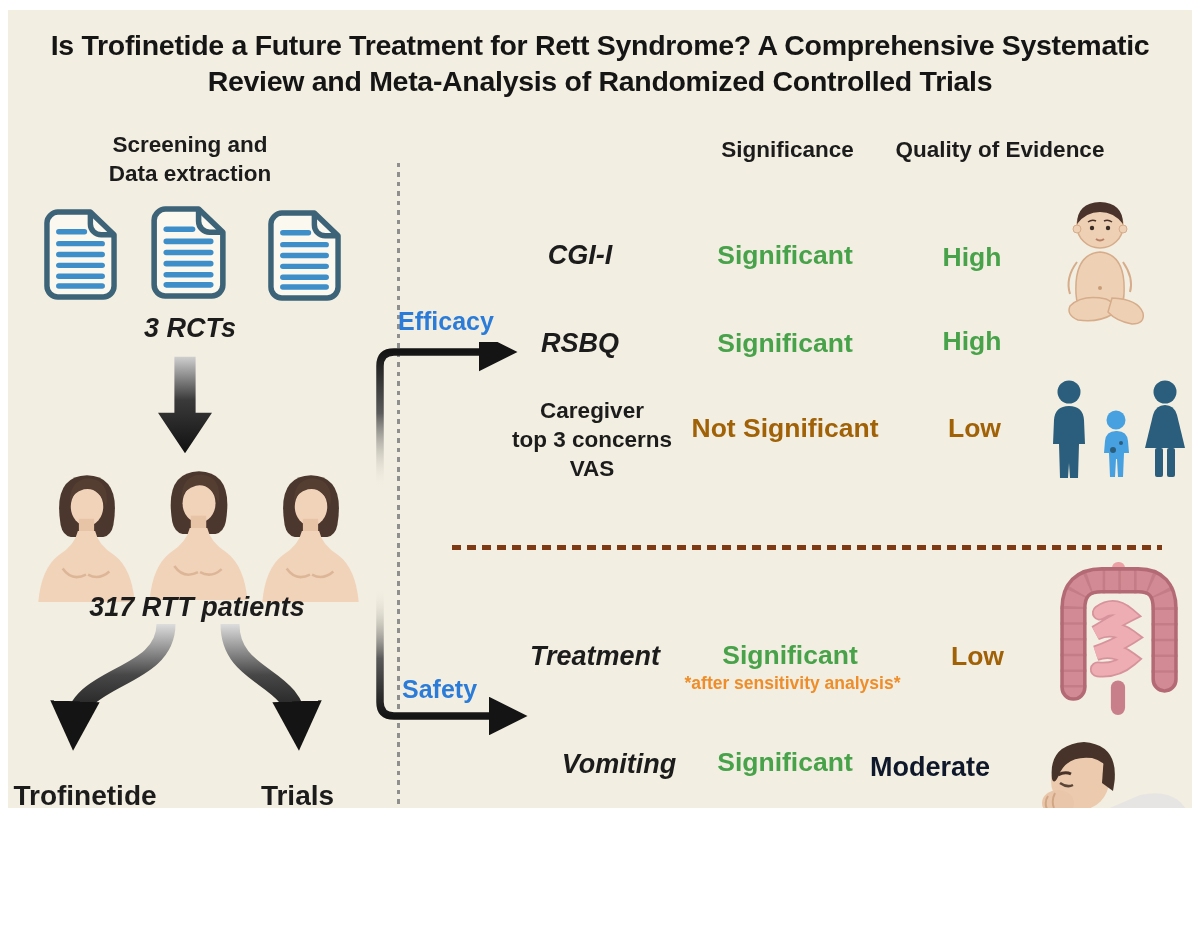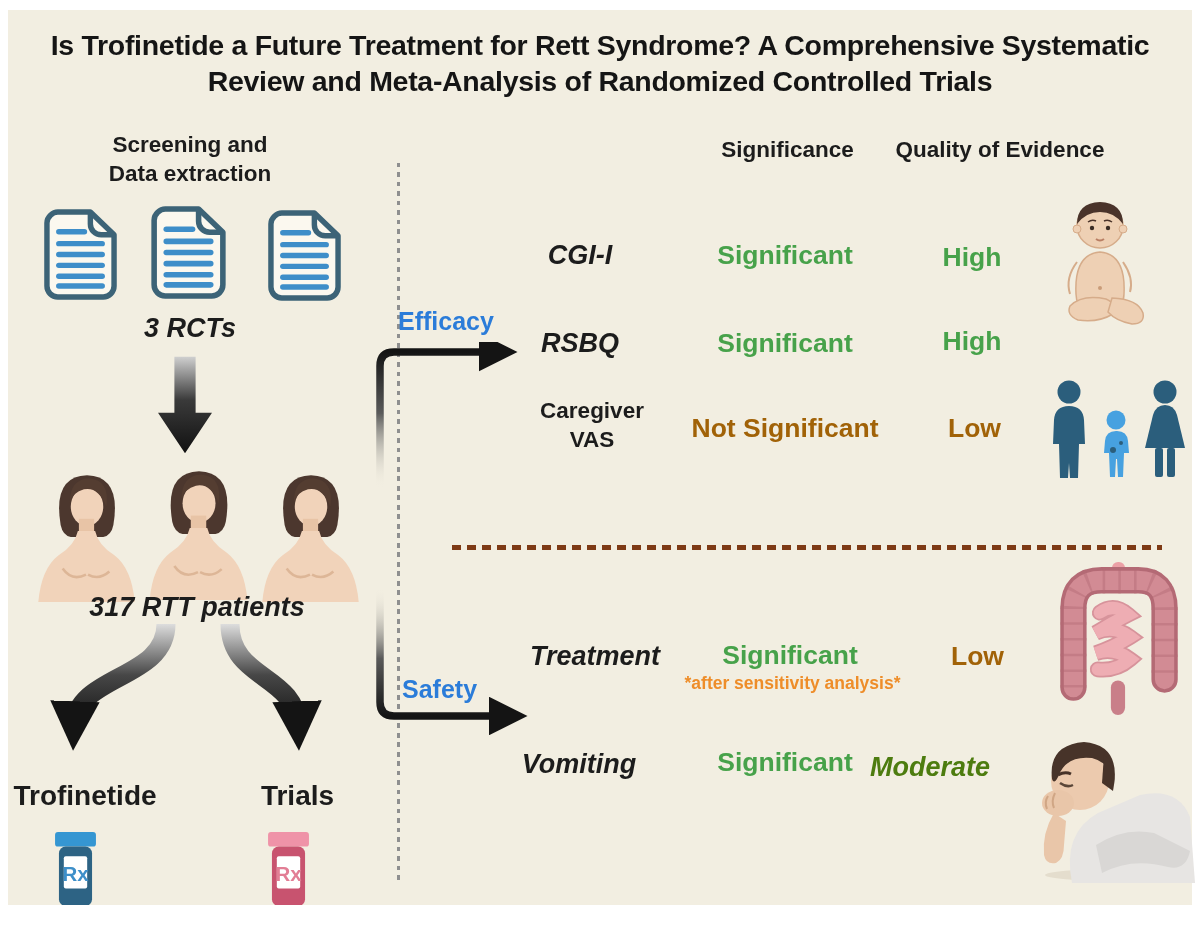--- a/index.html
+++ b/index.html
@@ -3,7 +3,7 @@
 <meta charset="utf-8">
 <style>
   html,body{margin:0;padding:0;}
-  .page{position:relative;width:1200px;height:905px;background:#ffffff;overflow:hidden;
+  .page{position:relative;width:1200px;height:808px;background:#ffffff;overflow:hidden;
         font-family:"Liberation Sans",sans-serif;color:#161616;}
   .bg{position:absolute;left:8px;top:10px;width:1184px;height:901px;background:#f2eee1;}
   .abs{position:absolute;}

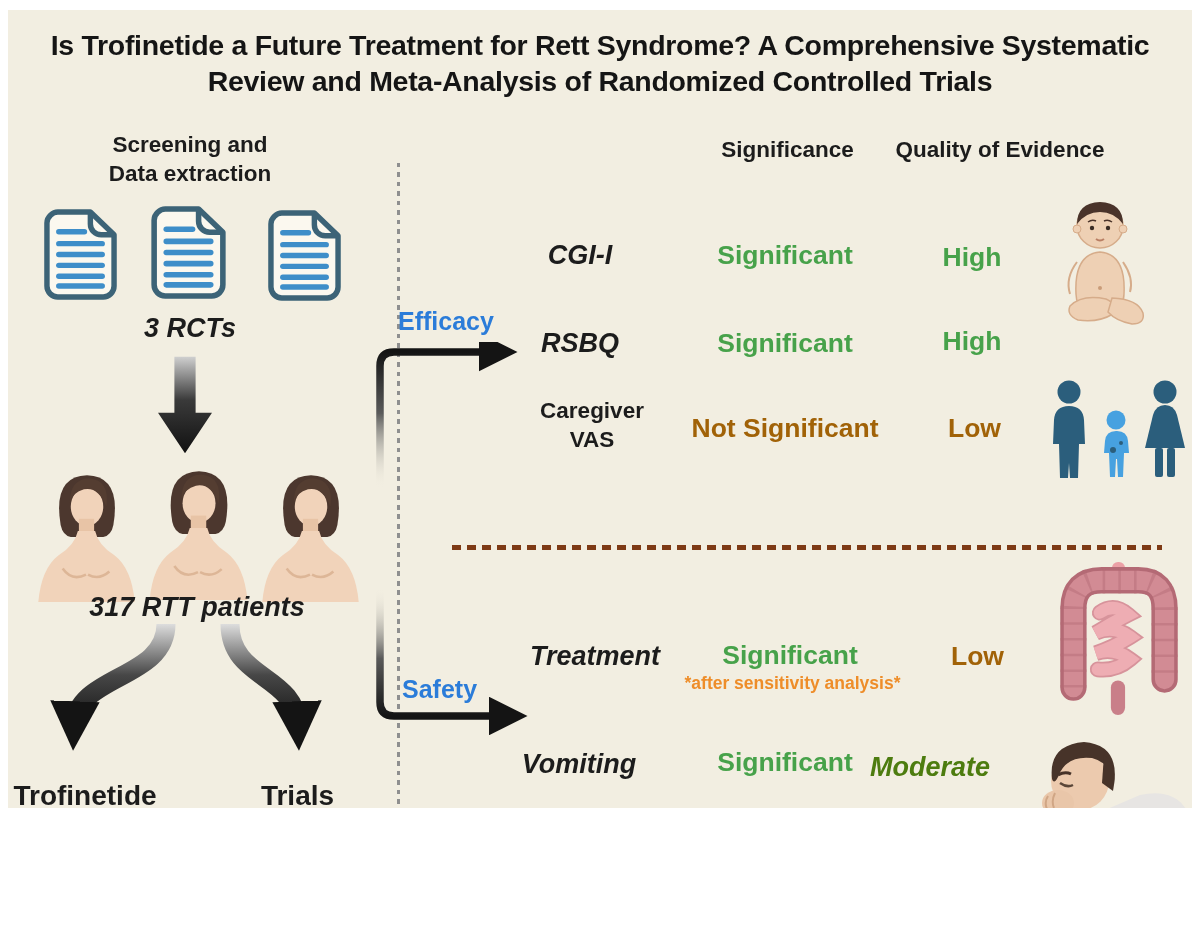--- a/index.html
+++ b/index.html
@@ -192,6 +192,7 @@
 
   <div class="abs lbl22 ctr" style="left:502px;top:396px;width:180px;">
     <div>Caregiver</div>
+    <div>top 3 concerns</div>
     <div>VAS</div>
   </div>
   <div class="abs val c-red ctr" style="left:675px;top:413px;width:220px;">Not Significant</div>

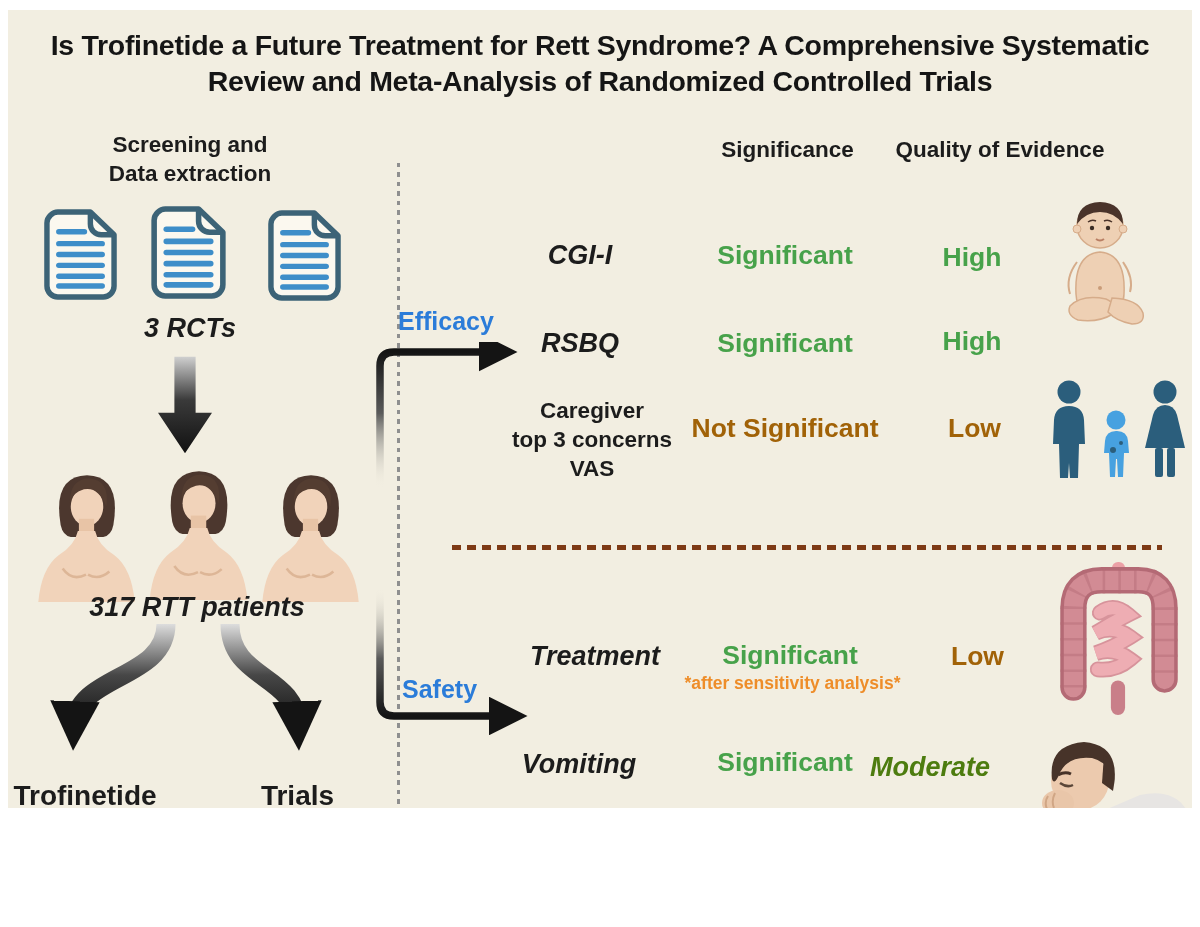--- a/index.html
+++ b/index.html
@@ -203,7 +203,7 @@
   <div class="abs note ctr" style="left:660px;top:673px;width:265px;">*after sensitivity analysis*</div>
   <div class="abs val c-red ctr" style="left:925px;top:641px;width:105px;">Low</div>
 
-  <div class="abs lbl27 ctr" style="left:504px;top:749px;width:150px;">Vomiting</div>
+  <div class="abs lbl27 ctr" style="left:544px;top:749px;width:150px;">Vomiting</div>
   <div class="abs val c-green ctr" style="left:685px;top:747px;width:200px;">Significant</div>
   <div class="abs val c-orange ctr" style="left:855px;top:752px;width:150px;font-size:27px;">Moderate</div>
 

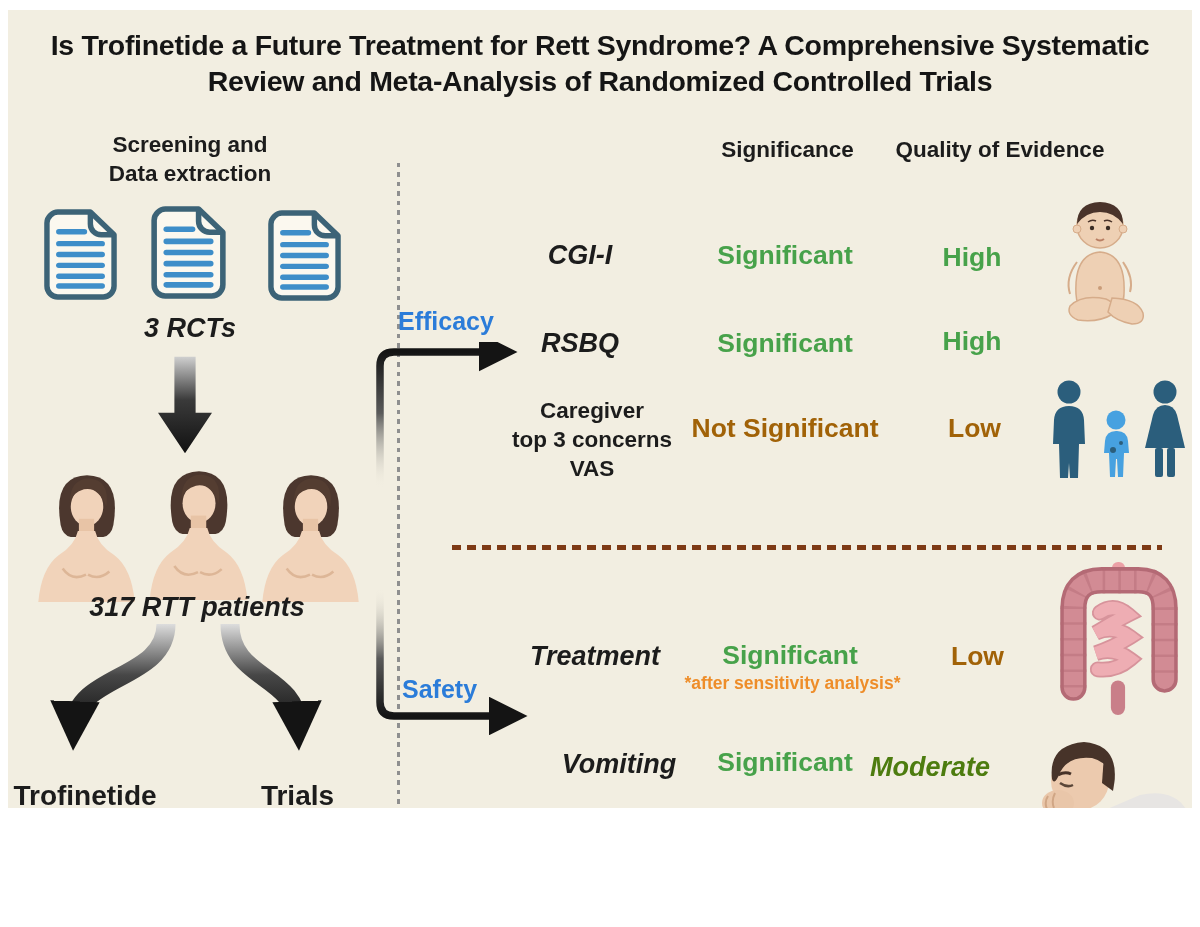--- a/index.html
+++ b/index.html
@@ -17,7 +17,7 @@
   .val{font-size:26.5px;font-weight:bold;}
   .c-green{color:#47a24a;}
   .c-red{color:#a16207;}
-  .c-orange{color:#4d7c0f;font-style:italic;}
+  .c-orange{color:#0f172a;}
   .note{font-size:17.5px;font-weight:bold;color:#ee8d29;}
   .branch{font-size:25px;font-weight:bold;color:#2b7cd9;}
   .dotted-v{left:397px;top:163px;width:2.5px;height:717px;

